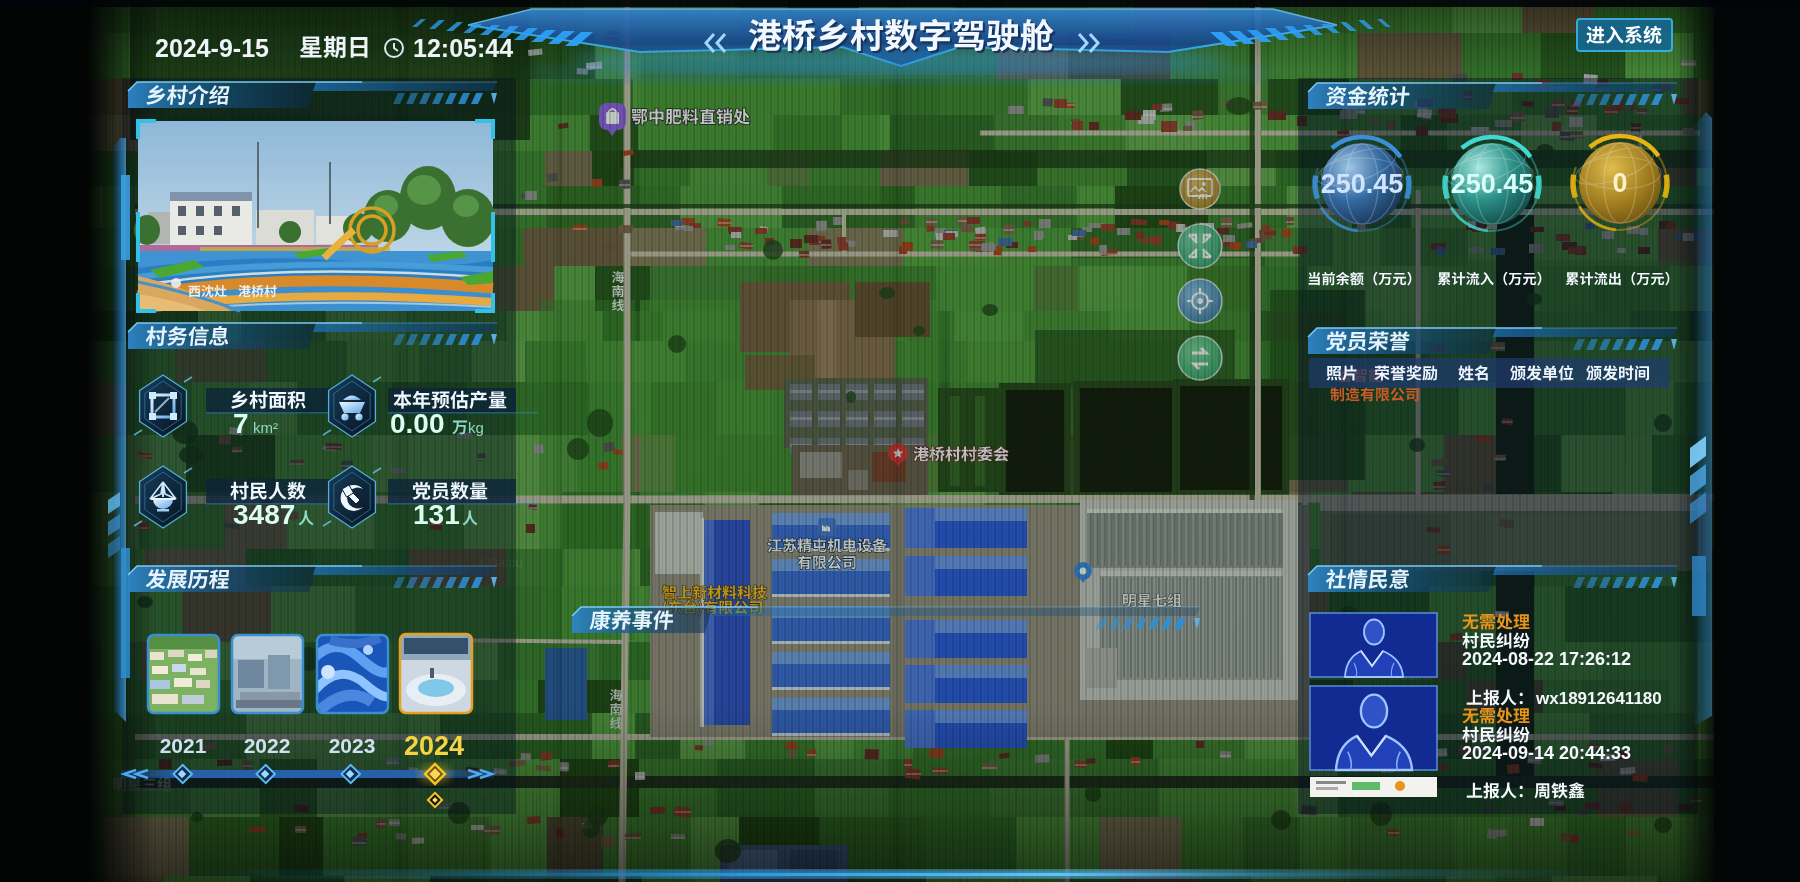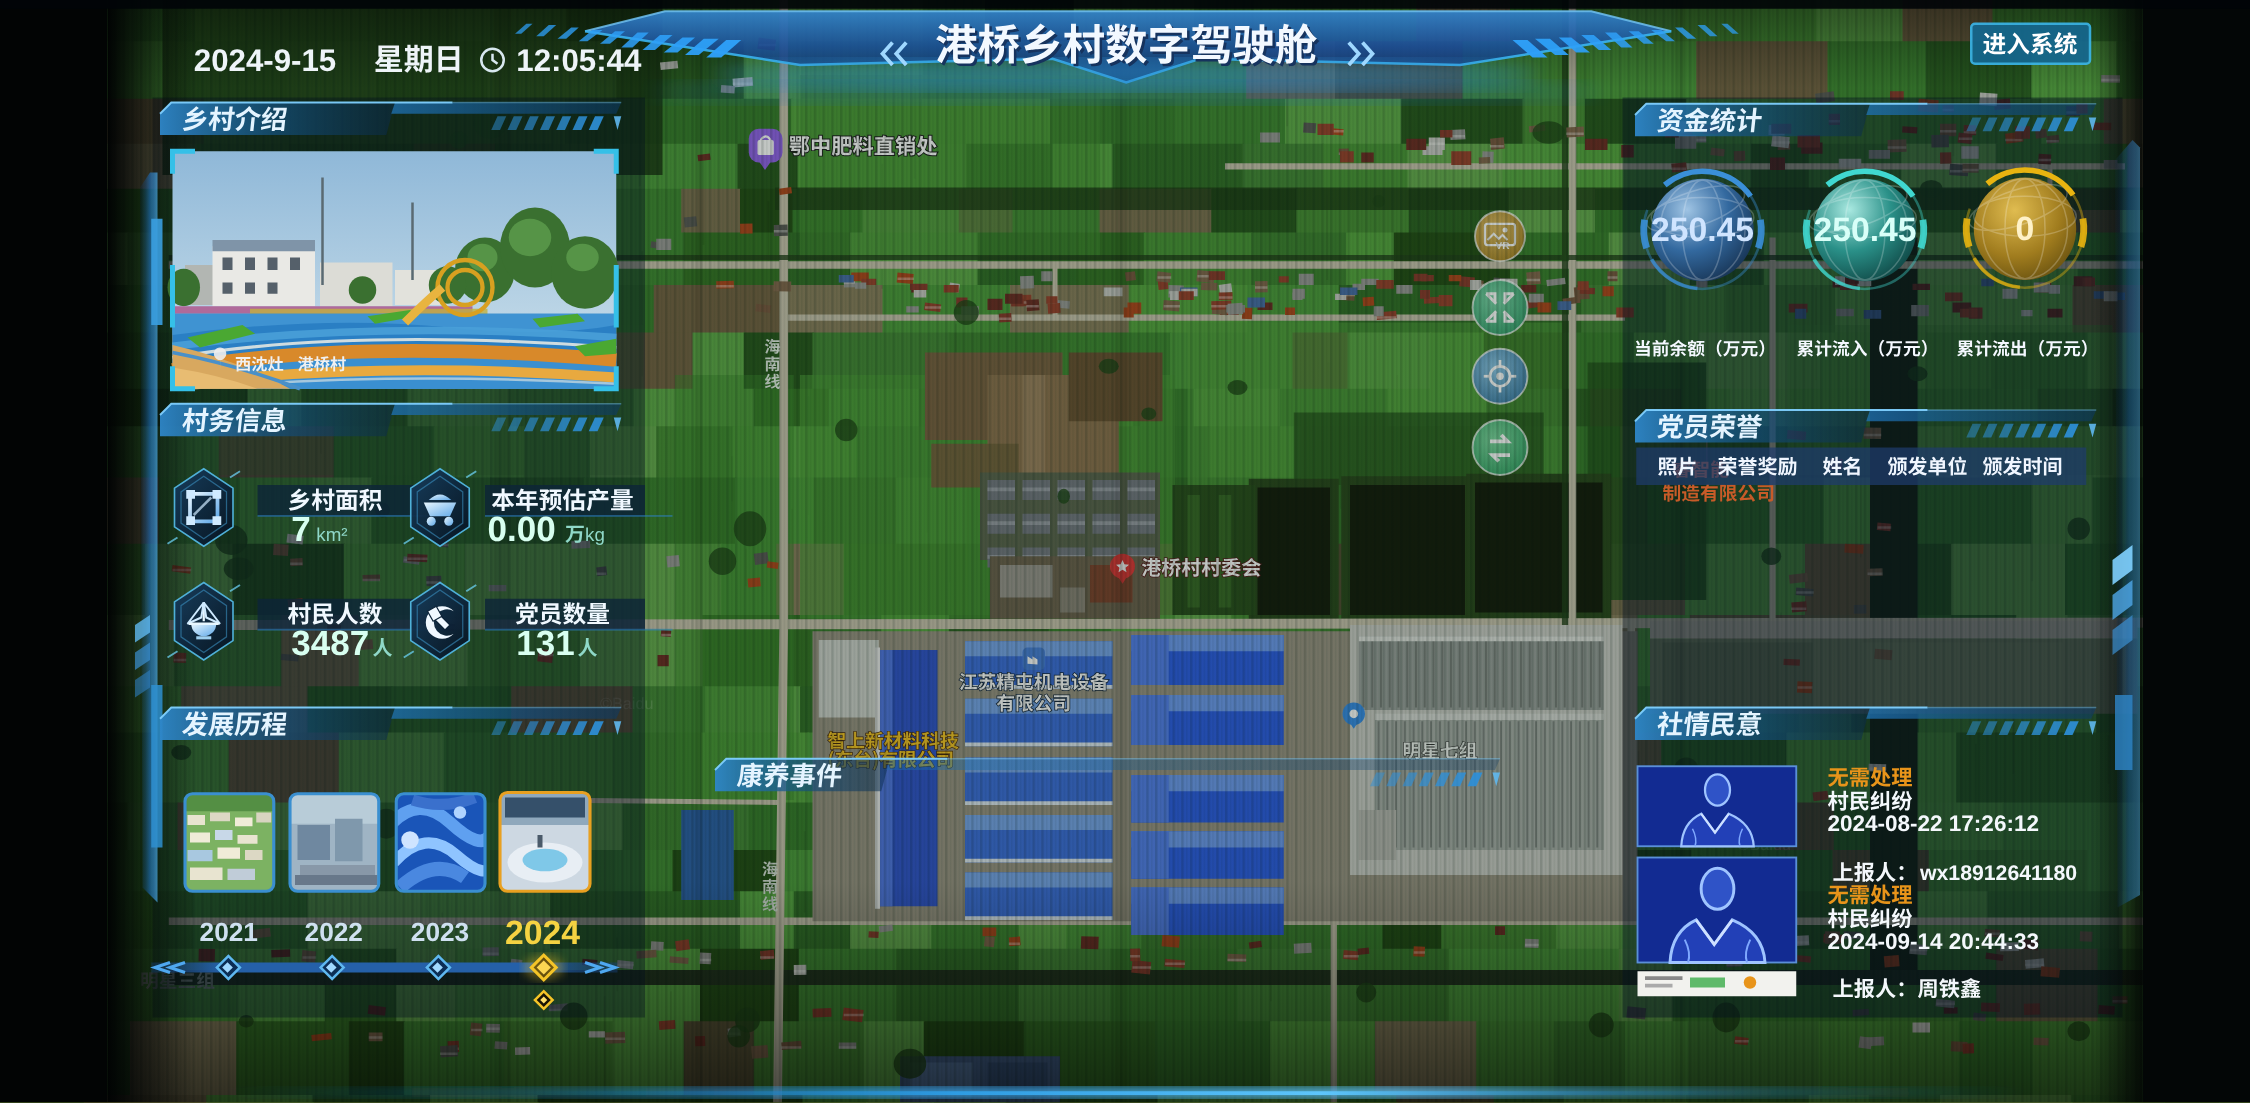--- a/index.html
+++ b/index.html
@@ -2,7 +2,7 @@
 <html><head><meta charset="utf-8"><title>dashboard</title>
 <style>
 html,body{margin:0;padding:0;background:#000;}
-#stage{position:relative;width:1800px;height:882px;overflow:hidden;background:#fdba74;font-family:"Liberation Sans", sans-serif;}
+#stage{position:relative;width:1800px;height:882px;overflow:hidden;background:#eab308;font-family:"Liberation Sans", sans-serif;}
 svg{display:block;}
 </style></head>
 <body>

